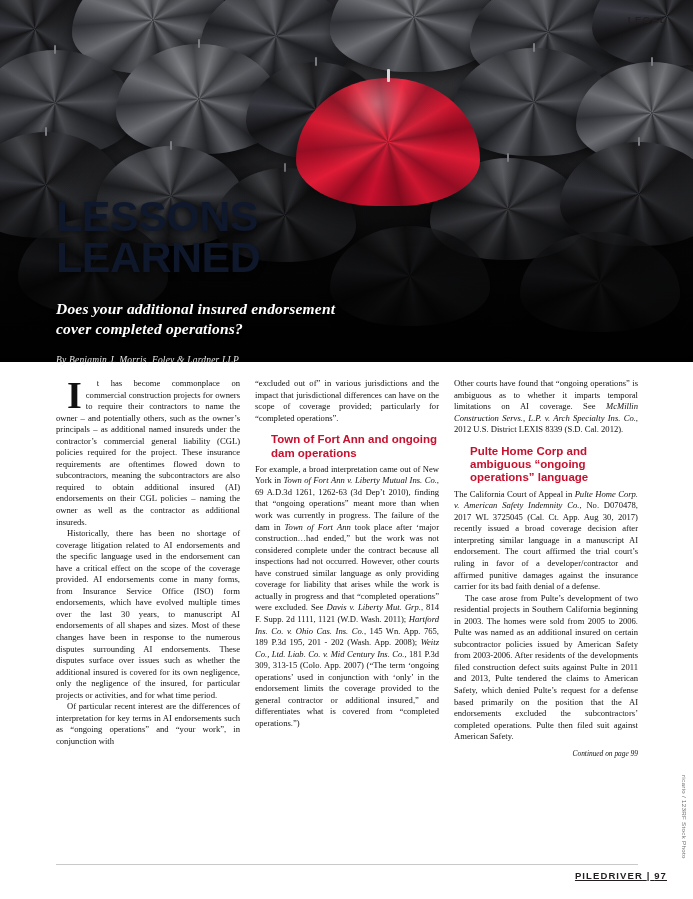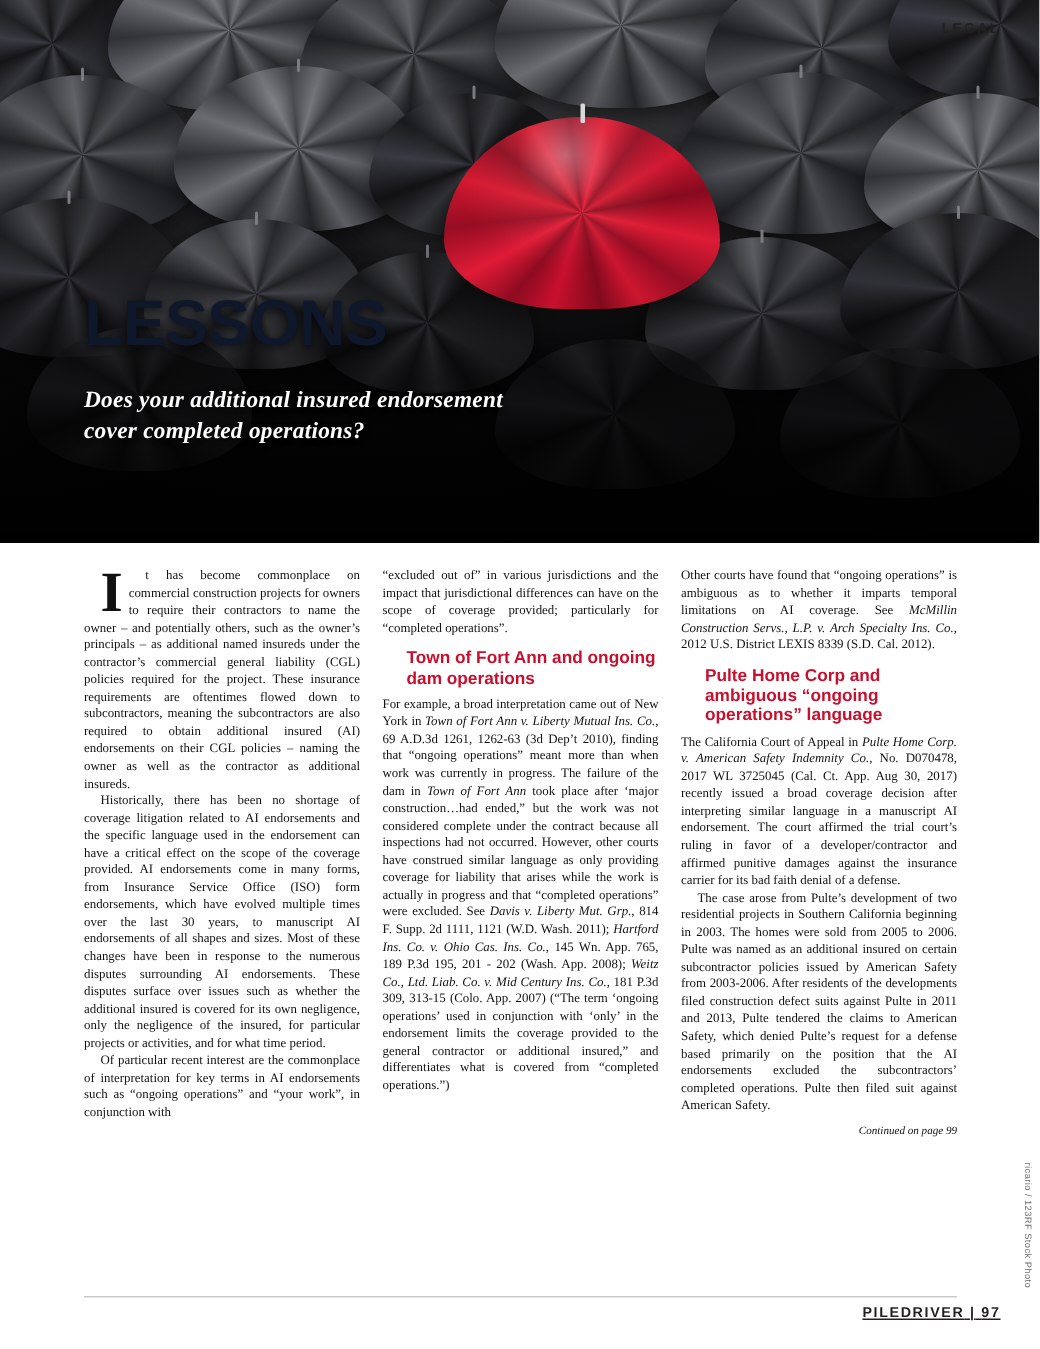--- a/index.html
+++ b/index.html
@@ -321,6 +321,7 @@
   <div class="title-block">
     <h1 class="headline">
       <span>LESSONS</span>
+      <span class="l2">LEARNED</span>
     </h1>
     <div class="deck">
       <span>Does your additional insured endorsement</span>

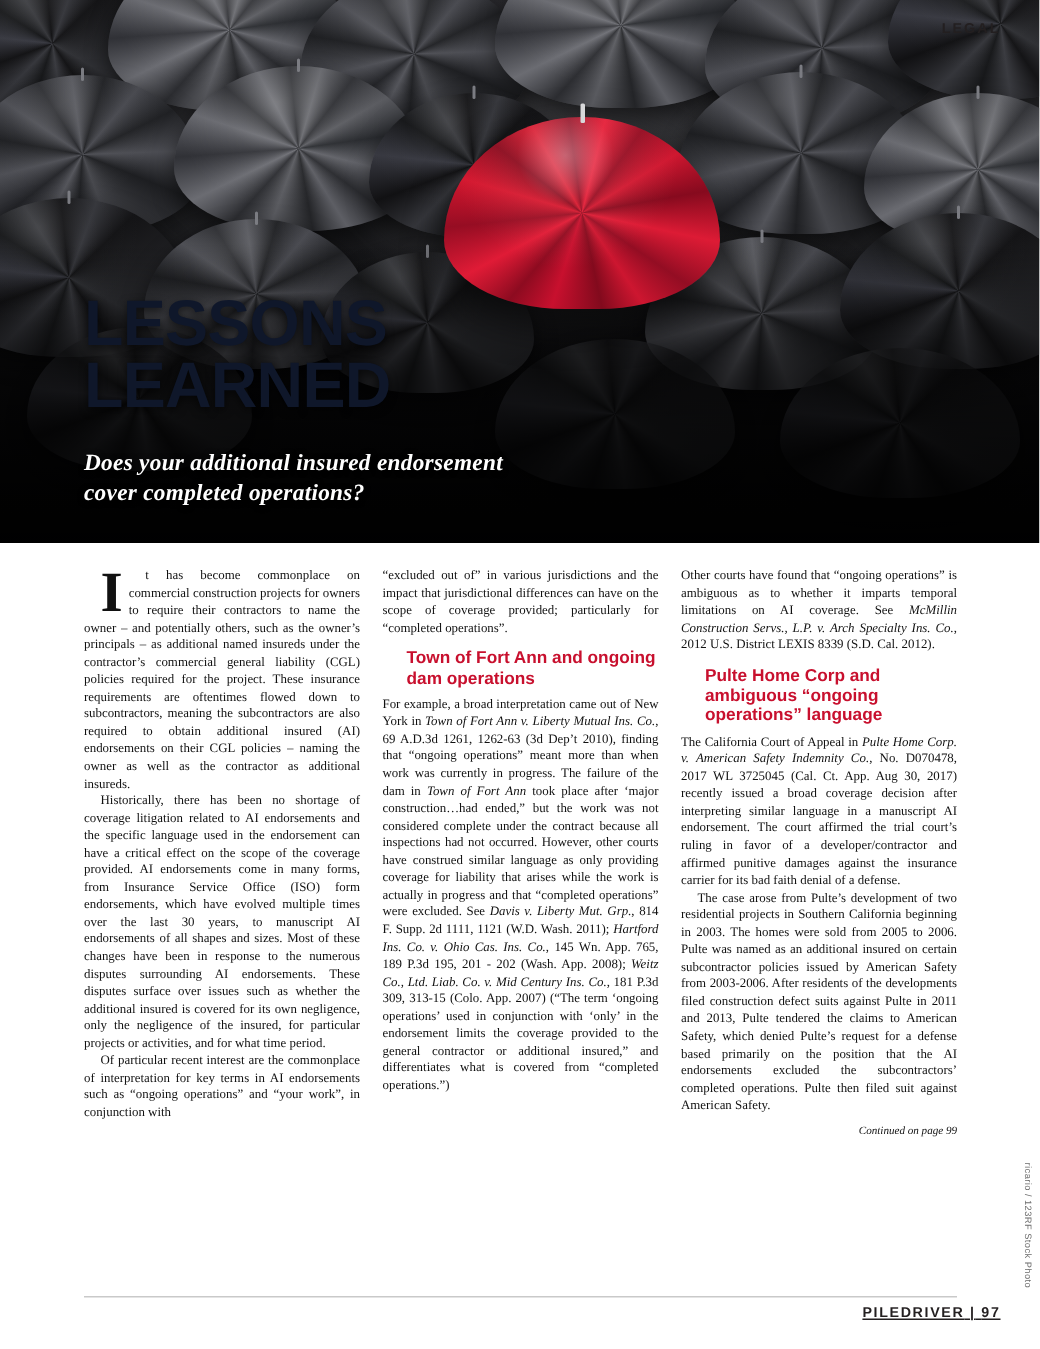--- a/index.html
+++ b/index.html
@@ -327,6 +327,7 @@
       <span>Does your additional insured endorsement</span>
       <span class="d2">cover completed operations?</span>
     </div>
+    <div class="byline">By Benjamin J. Morris, Foley &amp; Lardner LLP</div>
   </div>
 
   <div class="body-area">

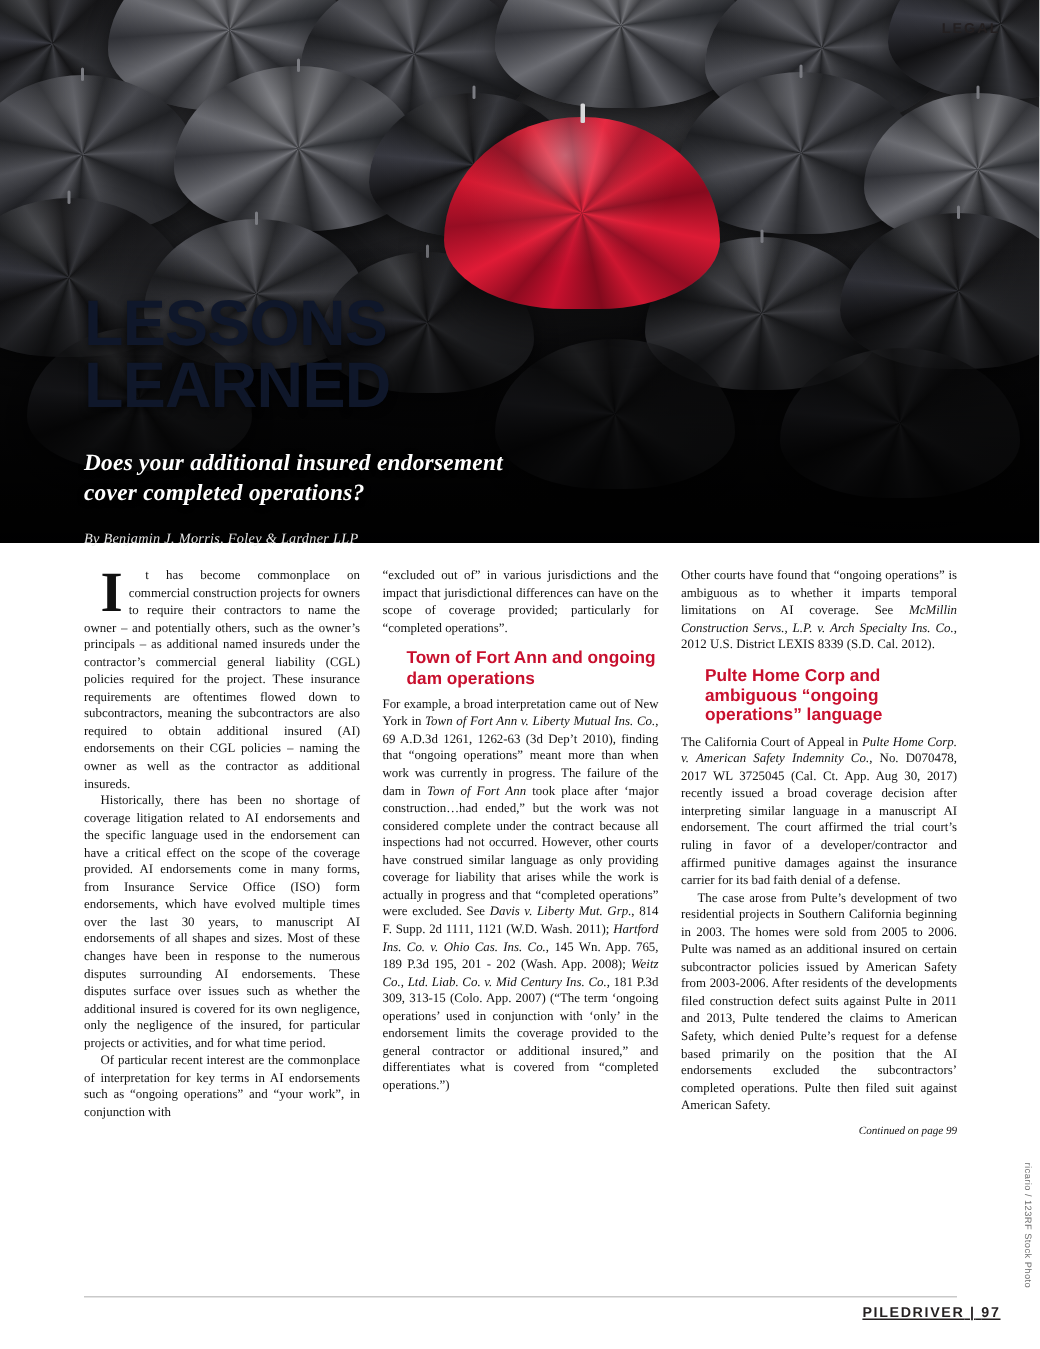--- a/index.html
+++ b/index.html
@@ -335,7 +335,7 @@
     <div class="col">
       <p class="dropcap-para"><span class="dropcap">I</span><span>t has become commonplace on commercial construction projects for owners to require their contractors to name the owner – and potentially others, such as the owner’s principals – as additional named insureds under the contractor’s commercial general liability (CGL) policies required for the project. These insurance requirements are oftentimes flowed down to subcontractors, meaning the subcontractors are also required to obtain additional insured (AI) endorsements on their CGL policies – naming the owner as well as the contractor as additional insureds.</span></p>
       <p>Historically, there has been no shortage of coverage litigation related to AI endorsements and the specific language used in the endorsement can have a critical effect on the scope of the coverage provided. AI endorsements come in many forms, from Insurance Service Office (ISO) form endorsements, which have evolved multiple times over the last 30 years, to manuscript AI endorsements of all shapes and sizes. Most of these changes have been in response to the numerous disputes surrounding AI endorsements. These disputes surface over issues such as whether the additional insured is covered for its own negligence, only the negligence of the insured, for particular projects or activities, and for what time period.</p>
-      <p>Of particular recent interest are the commonplace of interpretation for key terms in AI endorsements such as “ongoing operations” and “your work”, in conjunction with</p>
+      <p>Of particular recent interest are the differences of interpretation for key terms in AI endorsements such as “ongoing operations” and “your work”, in conjunction with</p>
     </div>
 
     <div class="col">

